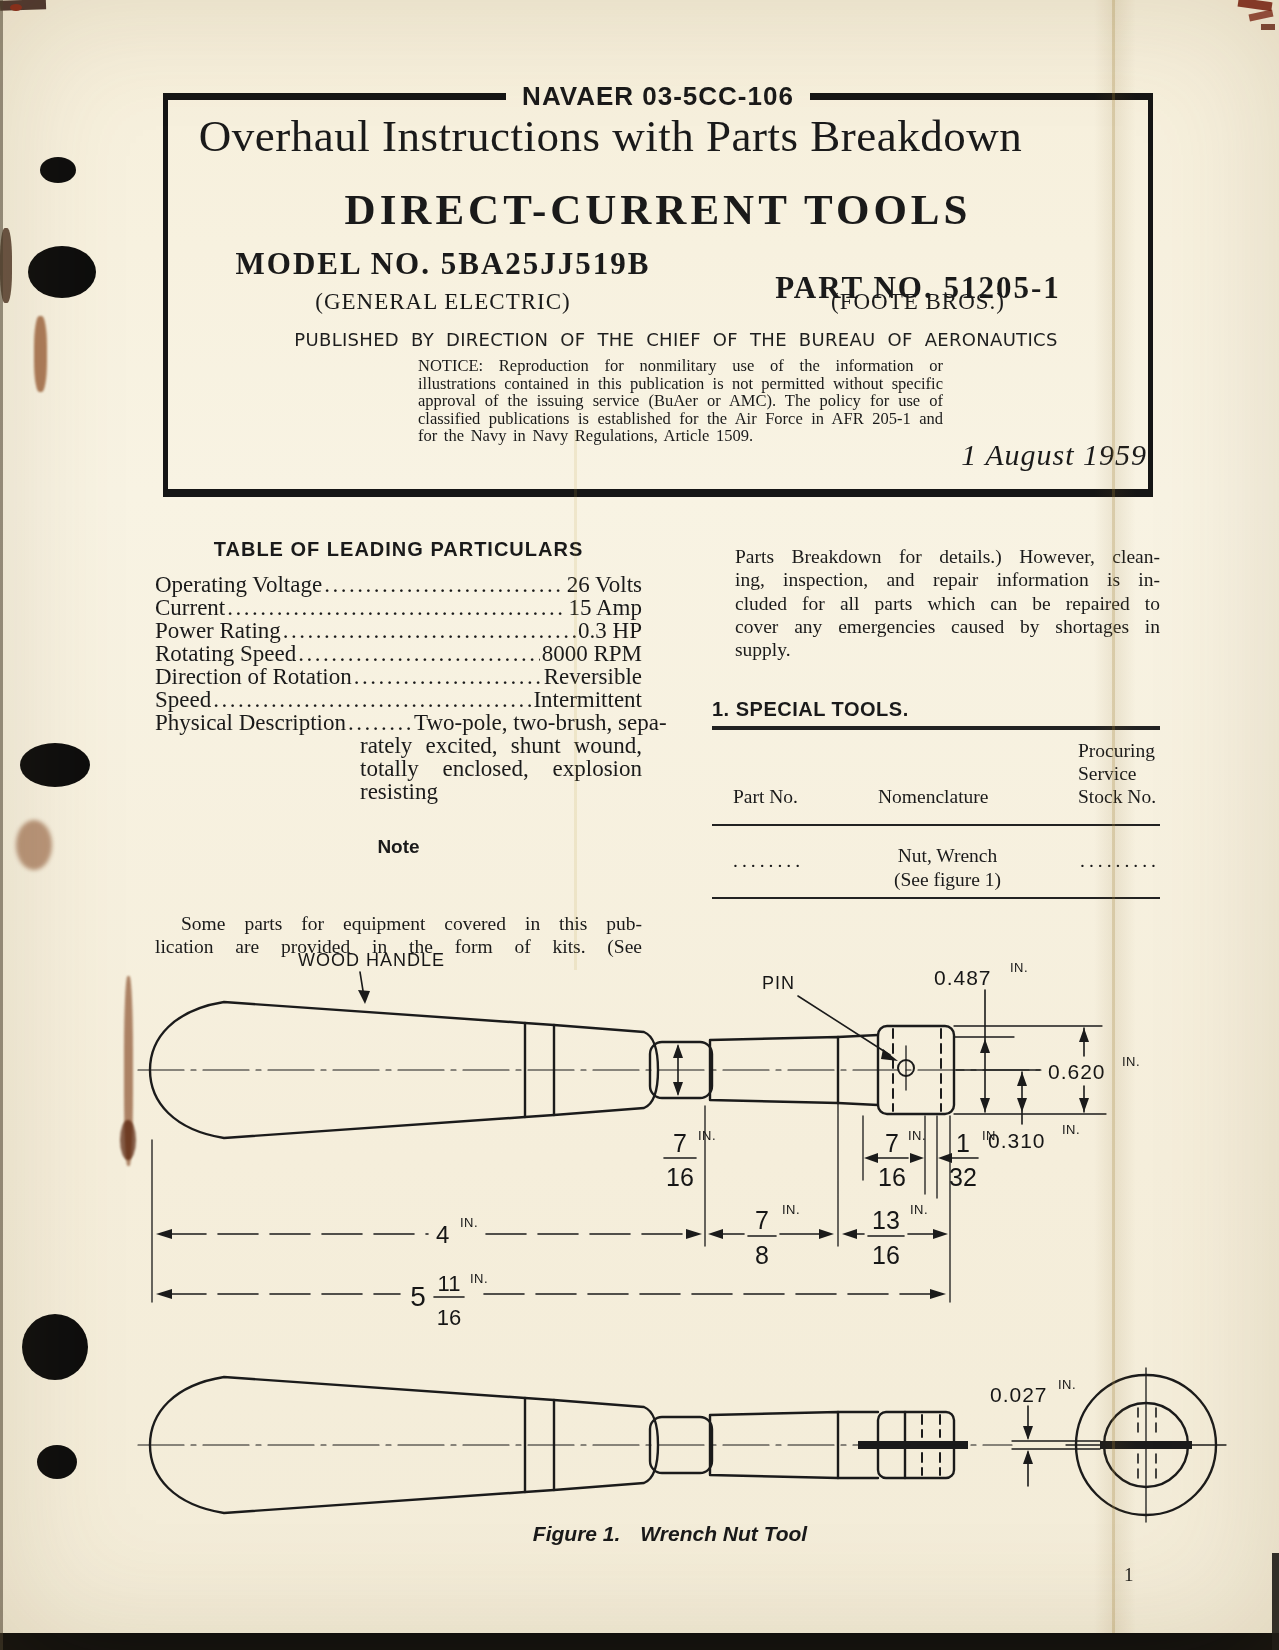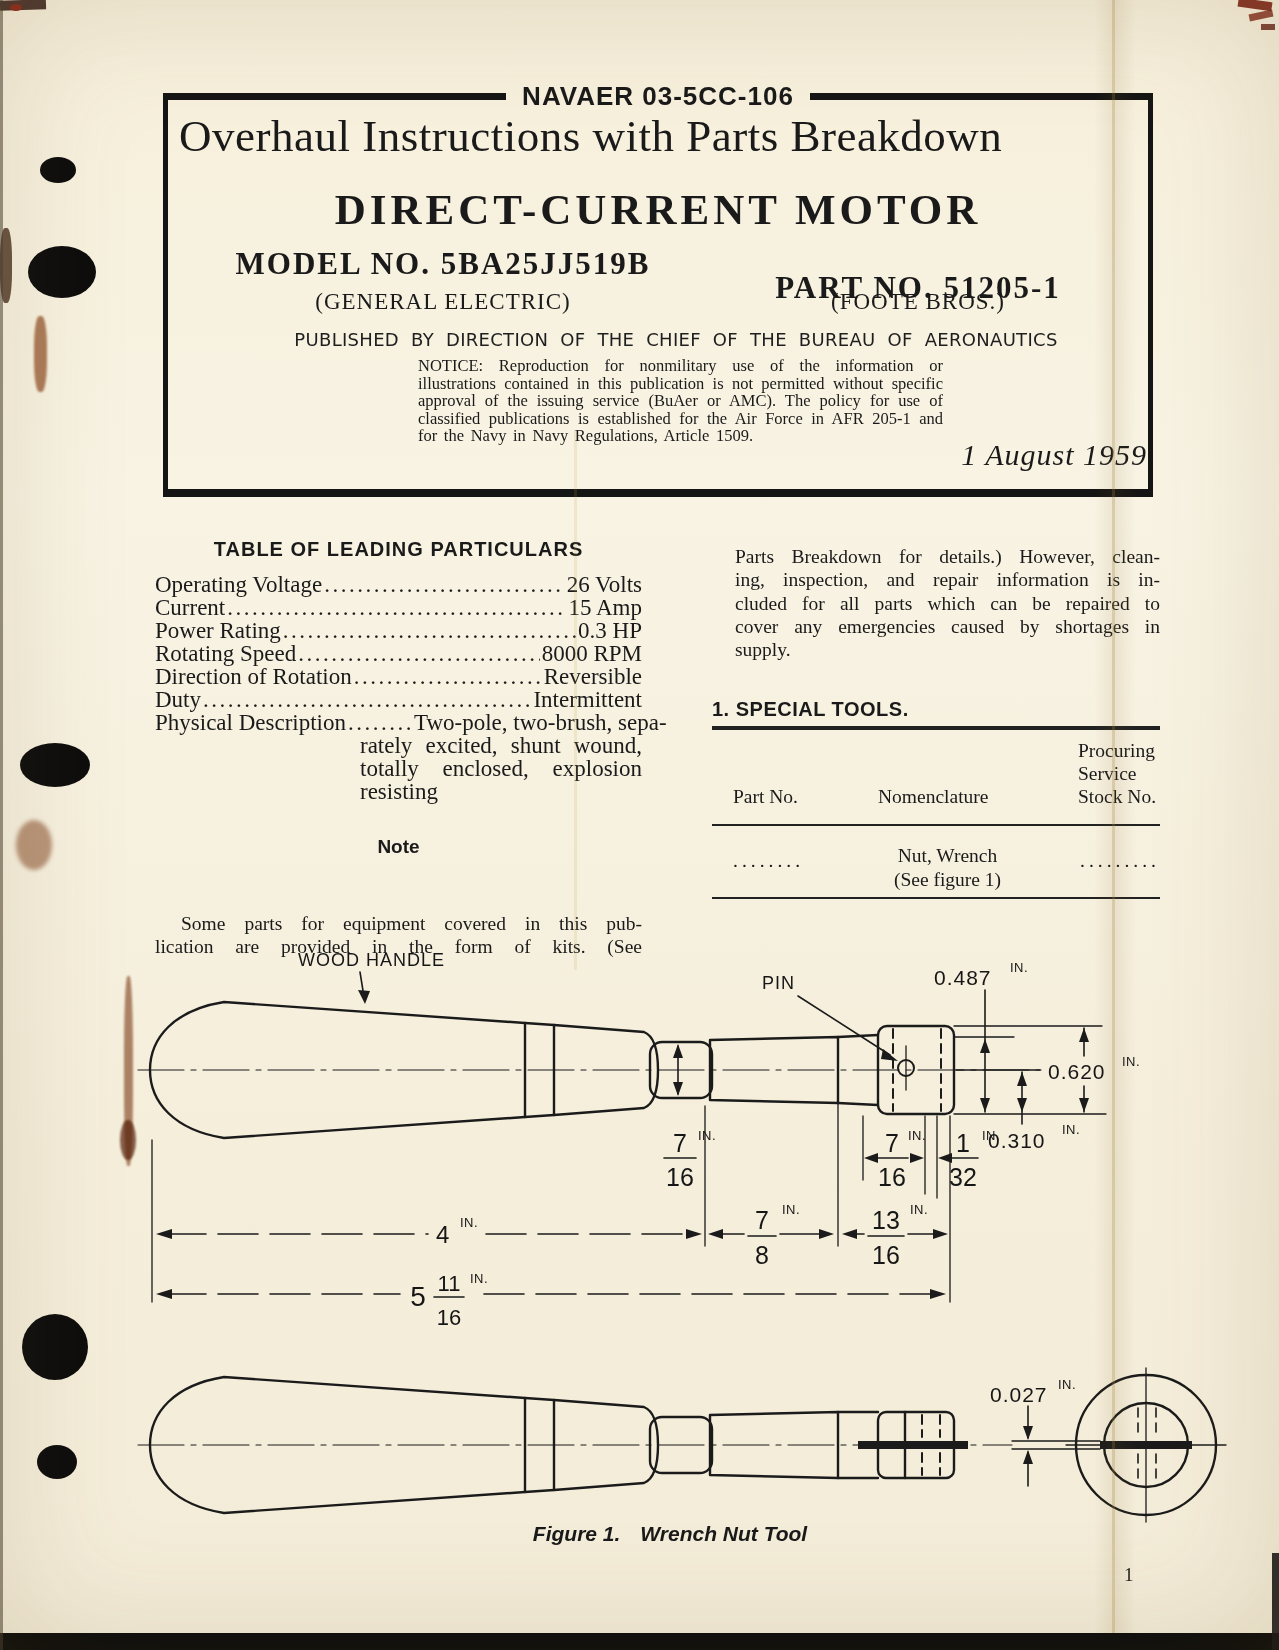--- a/index.html
+++ b/index.html
@@ -23,7 +23,7 @@
   .navrow{position:absolute;left:0;top:-8px;width:990px;height:32px;display:flex;align-items:center;}
   .navrow .bar{flex:1;height:7px;background:#151515;}
   .navnum{font-family:"Liberation Sans",sans-serif;font-weight:700;font-size:26px;letter-spacing:1px;margin:0 16px;white-space:nowrap;}
-  .h-title{position:absolute;left:16px;top:22px;width:887px;font-size:45px;letter-spacing:.5px;}
+  .h-title{position:absolute;left:4px;top:22px;width:887px;text-align:center;font-size:45px;letter-spacing:.5px;}
   .h-sub{position:absolute;left:0;top:97px;width:990px;text-align:center;font-size:43px;font-weight:700;letter-spacing:4px;}
   .h-model,.h-part{position:absolute;top:158px;text-align:center;font-size:31px;font-weight:700;letter-spacing:2px;white-space:nowrap;}
   .h-model{left:55px;width:450px;}

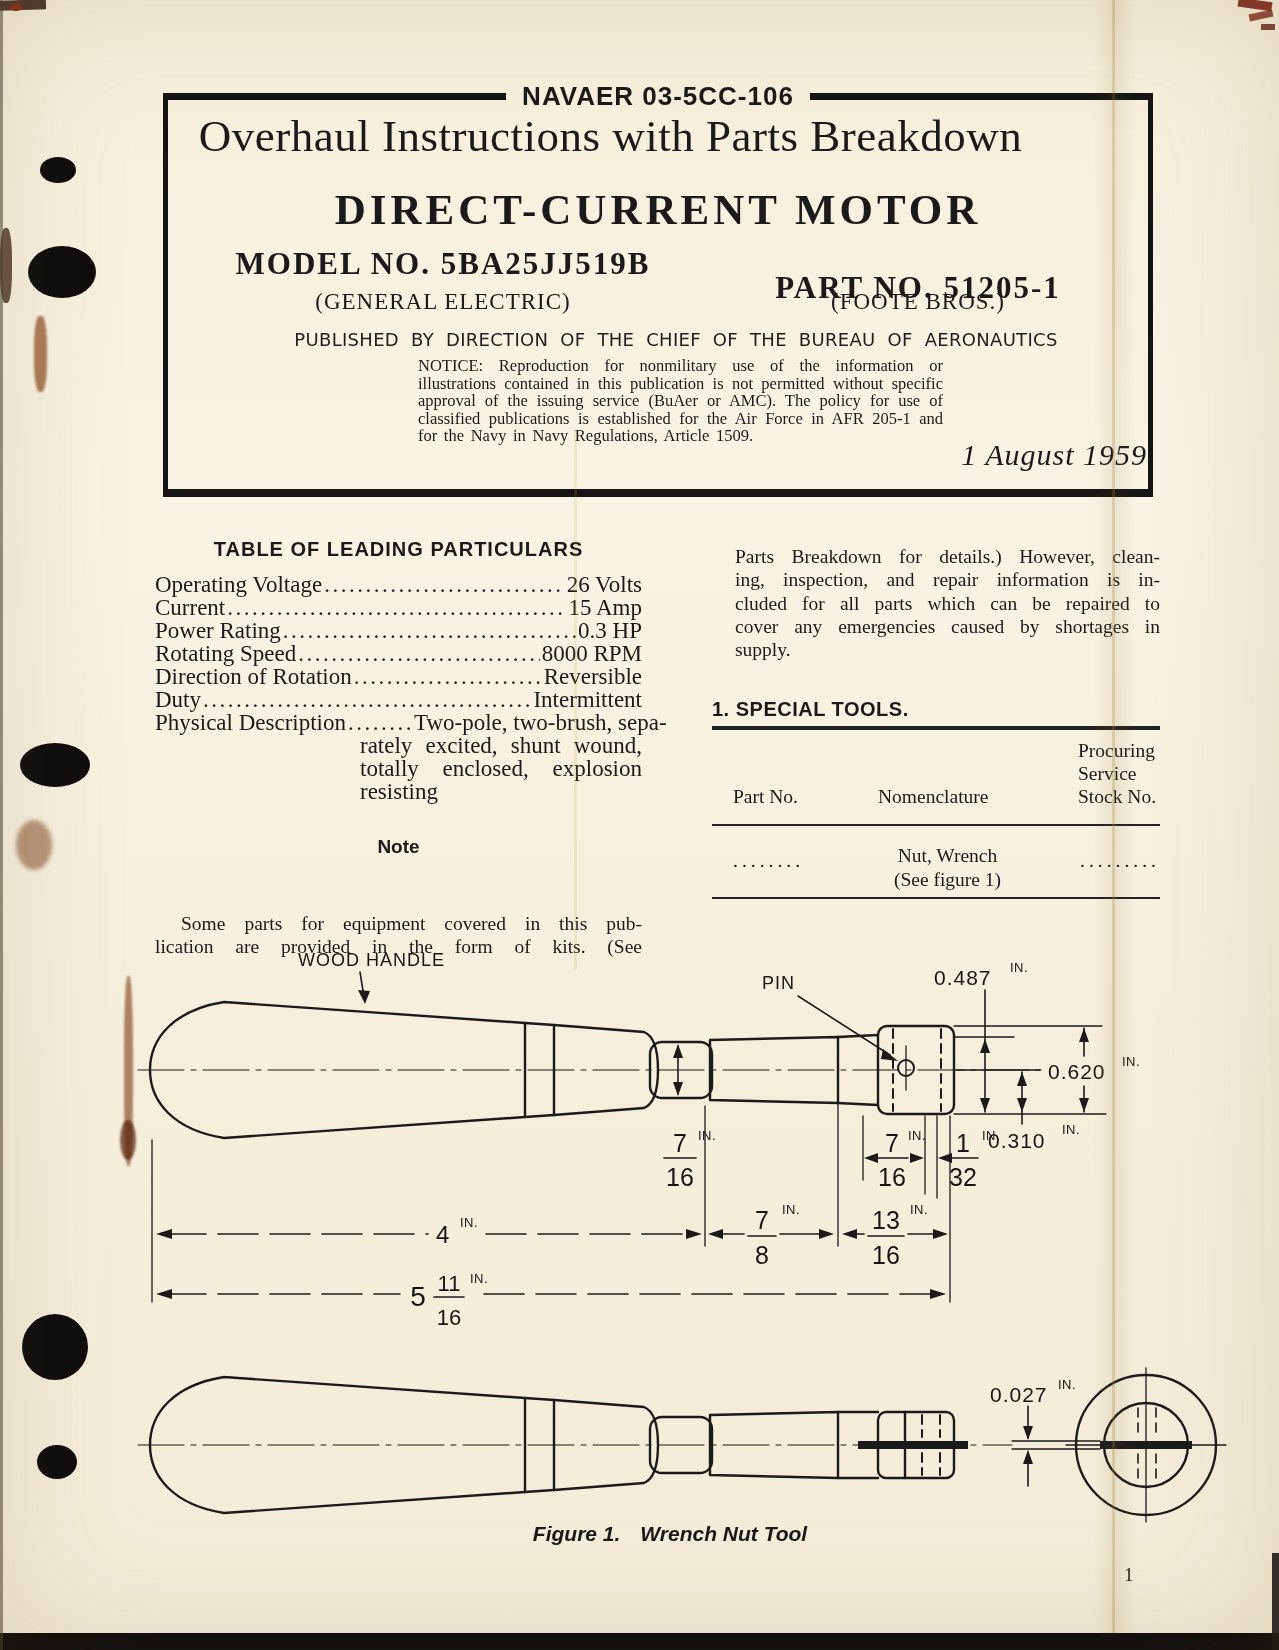--- a/index.html
+++ b/index.html
@@ -117,7 +117,7 @@
       <div class="bar"></div>
     </div>
     <div class="h-title">Overhaul Instructions with Parts Breakdown</div>
-    <div class="h-sub">DIRECT-CURRENT MOTOR</div>
+    <div class="h-sub">DIRECT-CURRENT TOOLS</div>
     <div class="h-model">MODEL NO. 5BA25JJ519B</div>
     <div class="h-part">PART NO. 51205-1</div>
     <div class="h-modelsub">(GENERAL ELECTRIC)</div>

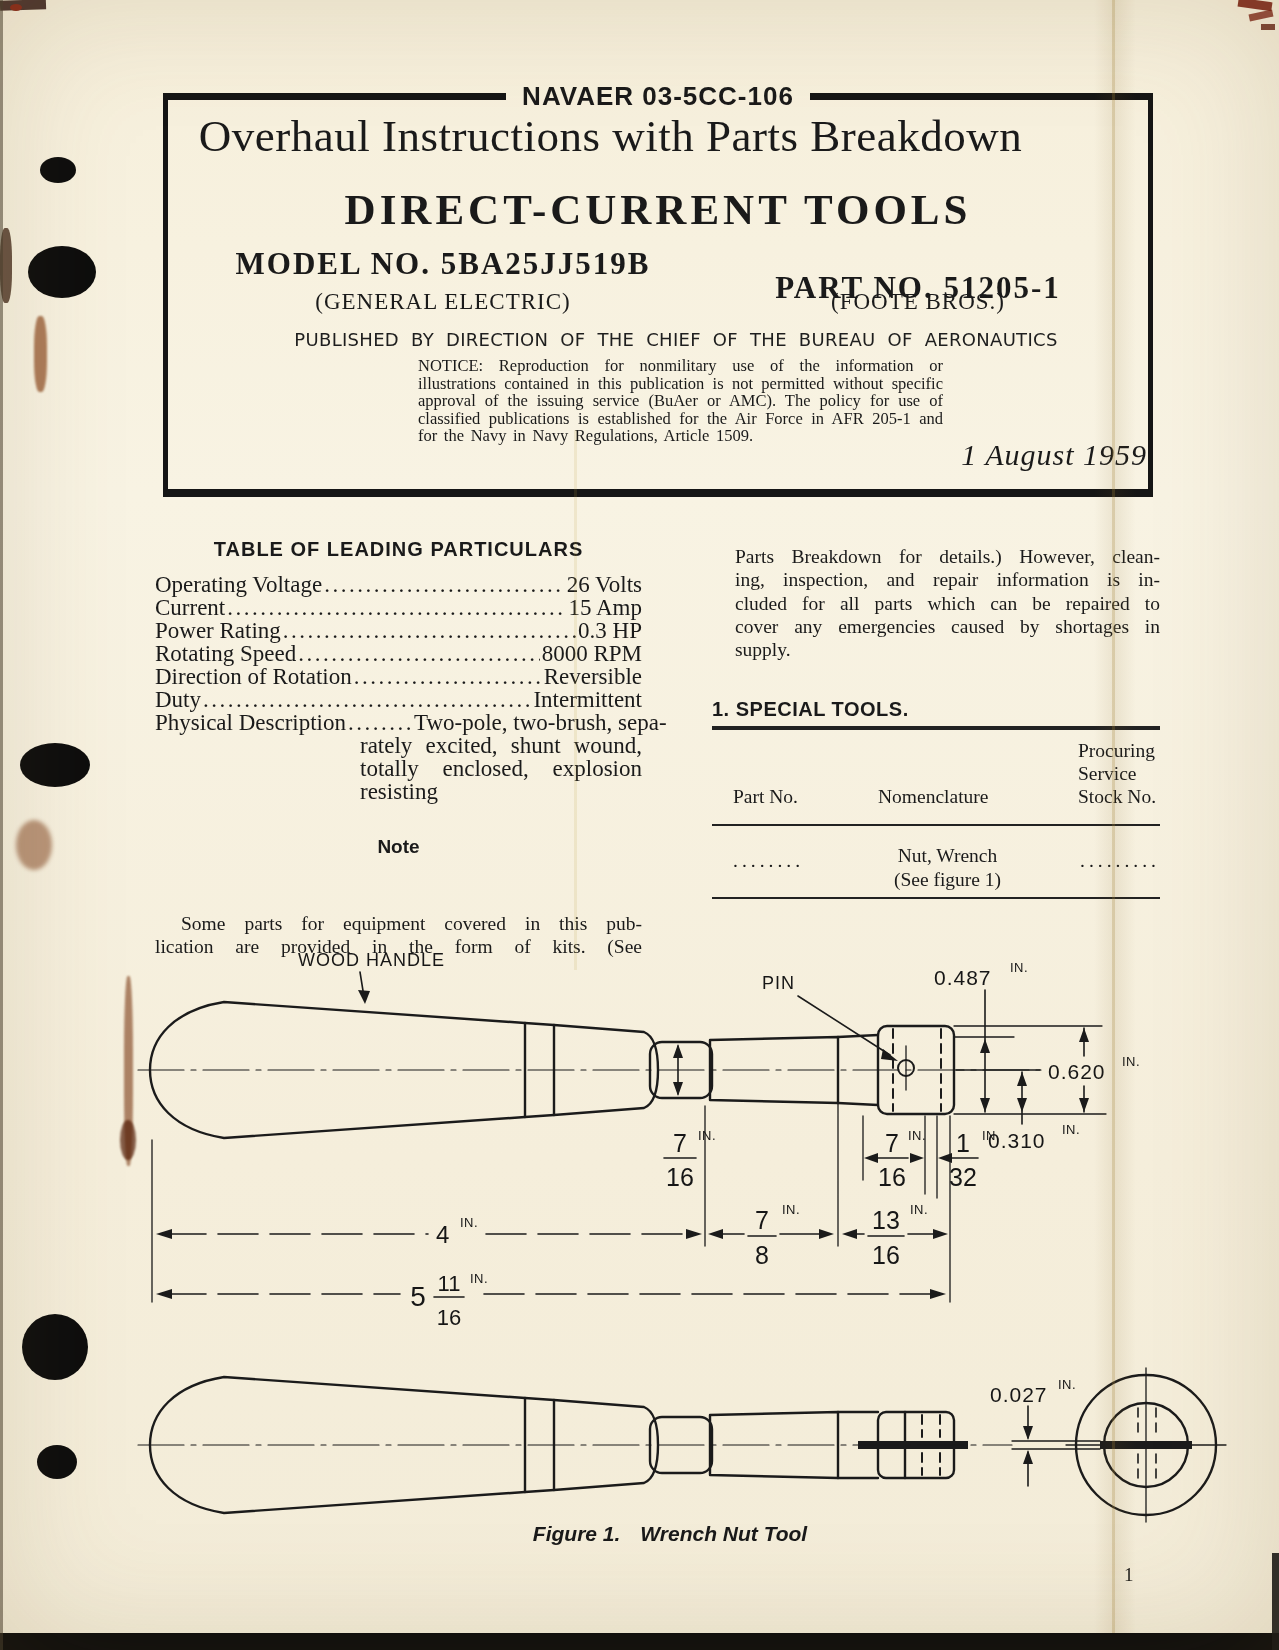--- a/index.html
+++ b/index.html
@@ -155,7 +155,7 @@
       <span class="tlp-value">Reversible</span>
     </div>
     <div class="tlp-row">
-      <span class="tlp-label">Duty</span>
+      <span class="tlp-label">Speed</span>
       <span class="tlp-dots"></span>
       <span class="tlp-value">Intermittent</span>
     </div>

